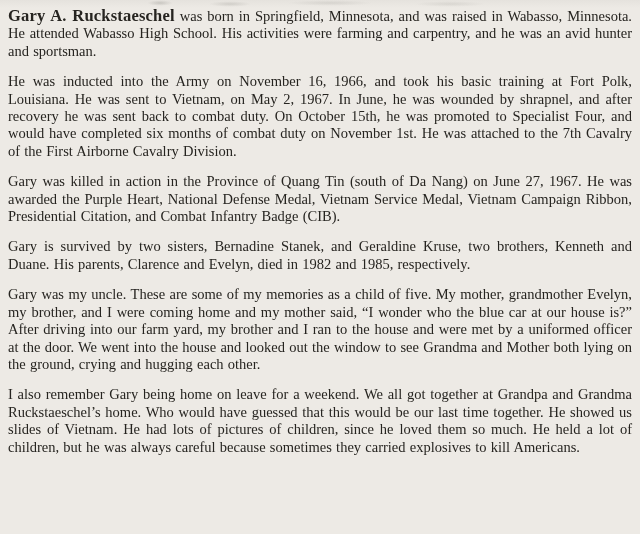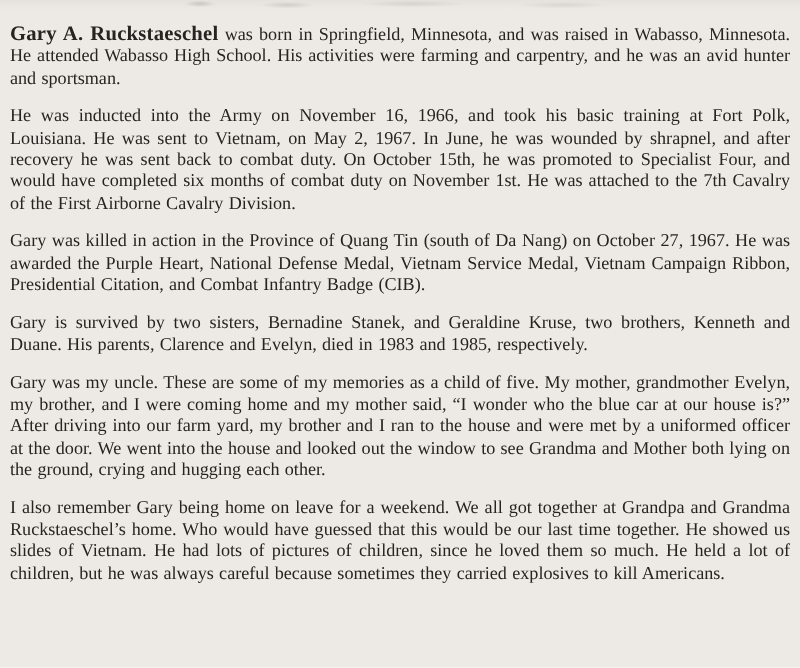--- a/index.html
+++ b/index.html
@@ -11,7 +11,7 @@
     width: 640px;
     height: 534px;
     box-sizing: border-box;
-    padding: 18px 8px 0 8px;
+    padding: 7px 8px 0 8px;
     background: var(--page-background, #edeae5);
     color: var(--ink-color, #262420);
     font-family: "Liberation Serif", "DejaVu Serif", serif;

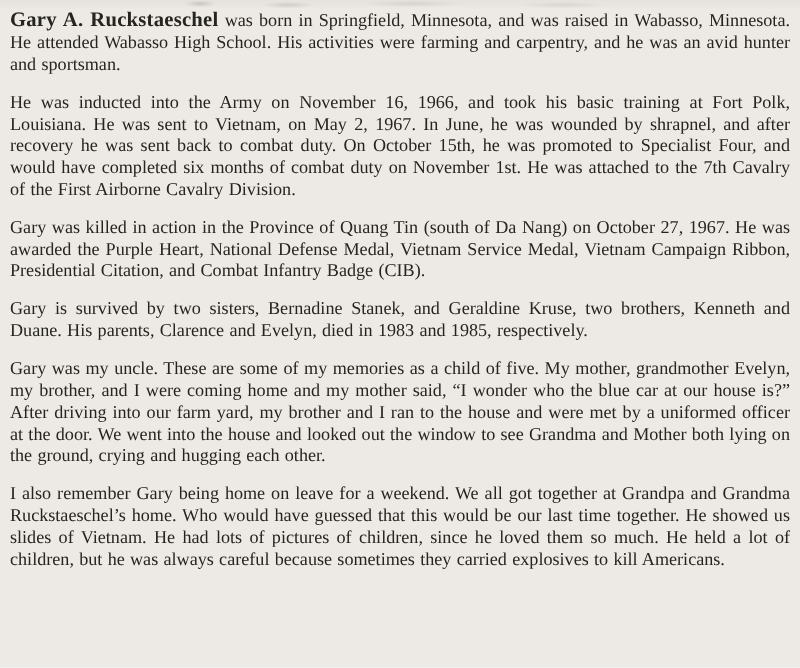--- a/index.html
+++ b/index.html
@@ -56,7 +56,7 @@
 
   <p class="para">He was inducted into the Army on November 16, 1966, and took his basic training at Fort Polk, Louisiana. He was sent to Vietnam, on May 2, 1967. In June, he was wounded by shrapnel, and after recovery he was sent back to combat duty. On October 15th, he was promoted to Specialist Four, and would have completed six months of combat duty on November 1st. He was attached to the 7th Cavalry of the First Airborne Cavalry Division.</p>
 
-  <p class="para">Gary was killed in action in the Province of Quang Tin (south of Da Nang) on October 27, 1967. He was awarded the Purple Heart, National Defense Medal, Vietnam Service Medal, Vietnam Campaign Ribbon, Presidential Citation, and Combat Infantry Badge (CIB).</p>
+  <p class="para">Gary was killed in action in the Province of Quang Tin (south of Da Nang) on June 27, 1967. He was awarded the Purple Heart, National Defense Medal, Vietnam Service Medal, Vietnam Campaign Ribbon, Presidential Citation, and Combat Infantry Badge (CIB).</p>
 
   <p class="para">Gary is survived by two sisters, Bernadine Stanek, and Geraldine Kruse, two brothers, Kenneth and Duane. His parents, Clarence and Evelyn, died in 1983 and 1985, respectively.</p>
 

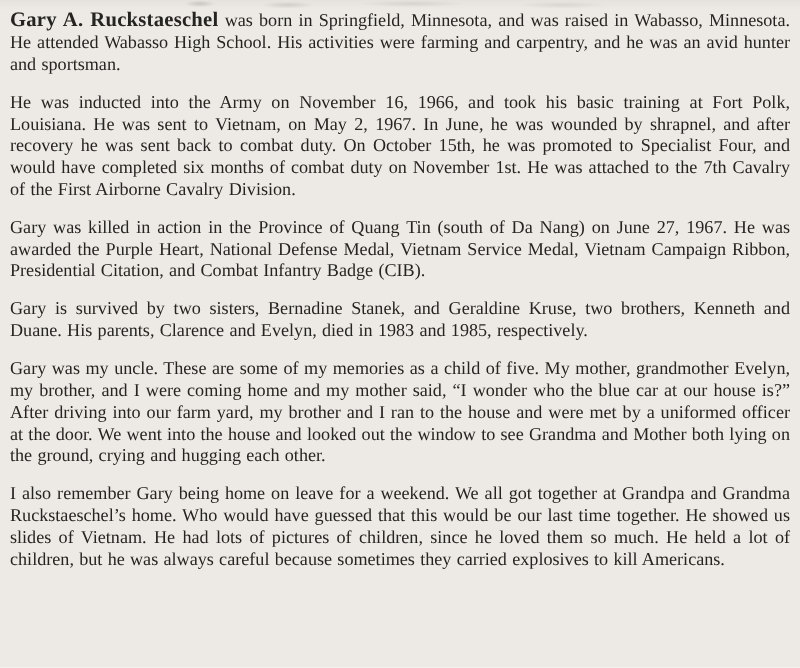--- a/index.html
+++ b/index.html
@@ -58,7 +58,7 @@
 
   <p class="para">Gary was killed in action in the Province of Quang Tin (south of Da Nang) on June 27, 1967. He was awarded the Purple Heart, National Defense Medal, Vietnam Service Medal, Vietnam Campaign Ribbon, Presidential Citation, and Combat Infantry Badge (CIB).</p>
 
-  <p class="para">Gary is survived by two sisters, Bernadine Stanek, and Geraldine Kruse, two brothers, Kenneth and Duane. His parents, Clarence and Evelyn, died in 1983 and 1985, respectively.</p>
+  <p class="para">Gary is survived by two sisters, Bernadine Stanek, and Geraldine Kruse, two brothers, Kenneth and Duane. His parents, Clarence and Evelyn, died in 1982 and 1985, respectively.</p>
 
   <p class="para">Gary was my uncle. These are some of my memories as a child of five. My mother, grandmother Evelyn, my brother, and I were coming home and my mother said, “I wonder who the blue car at our house is?” After driving into our farm yard, my brother and I ran to the house and were met by a uniformed officer at the door. We went into the house and looked out the window to see Grandma and Mother both lying on the ground, crying and hugging each other.</p>
 

